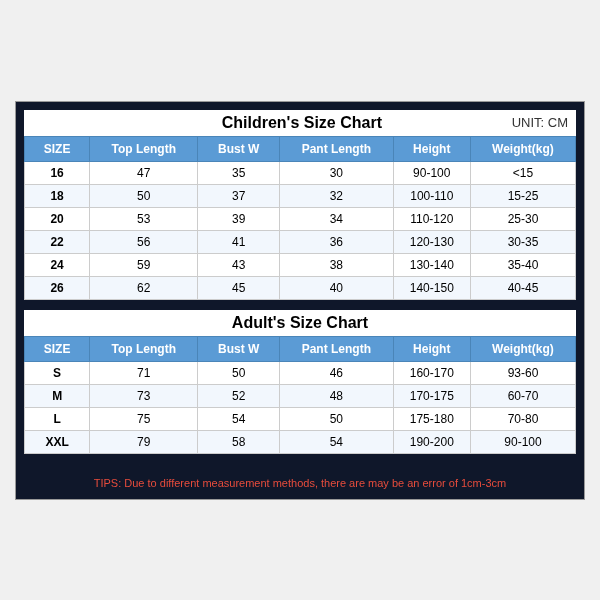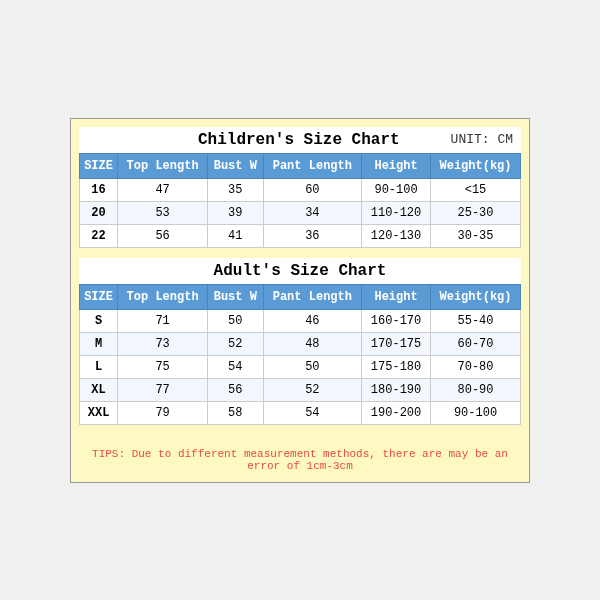--- a/index.html
+++ b/index.html
@@ -13,11 +13,10 @@
       font-family: Arial, sans-serif;
     }
     .chart-container {
-      background: #fef9c3;
+      background: #0f172a;
       border: 1px solid #999;
-      width: 460px;
+      width: 570px;
       padding: 8px;
-      font-family: Liberation Mono, monospace;
     }
     .section-title-row {
       display: flex;

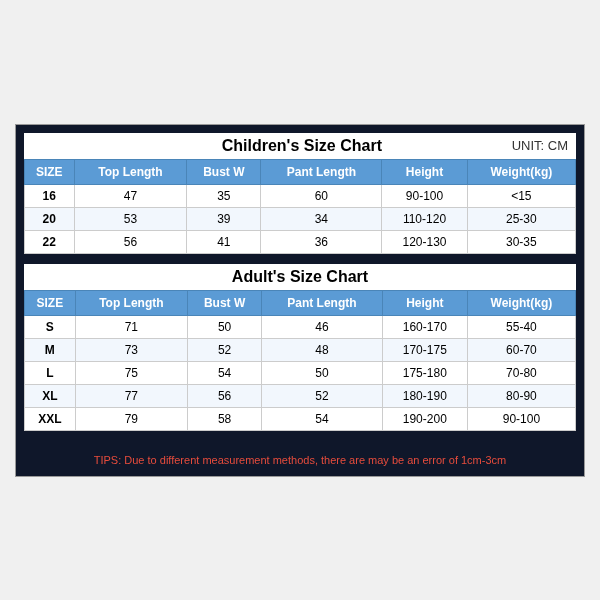--- a/index.html
+++ b/index.html
@@ -45,7 +45,7 @@
       background: #5b9bd5;
       color: white;
       border: 1px solid #4a85b8;
-      padding: 5px 1px;
+      padding: 5px 15px;
       text-align: center;
       font-weight: bold;
     }

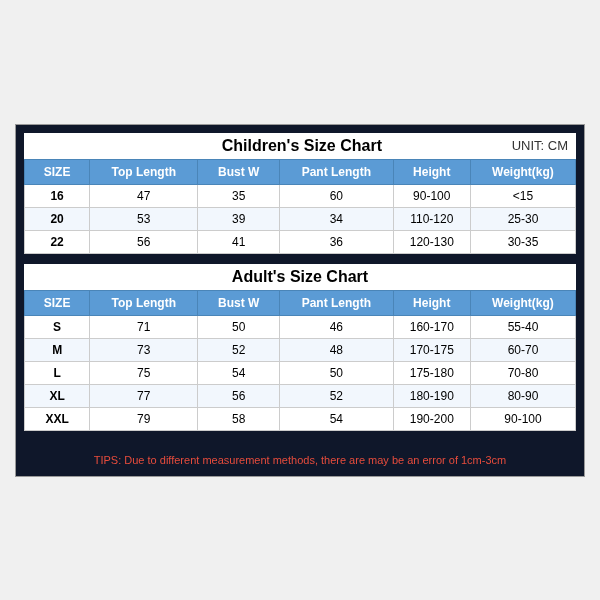--- a/index.html
+++ b/index.html
@@ -101,7 +101,7 @@
           <td class="size-col">16</td>
           <td>47</td>
           <td>35</td>
-          <td>60</td>
+          <td>30</td>
           <td>90-100</td>
           <td>&lt;15</td>
         </tr>

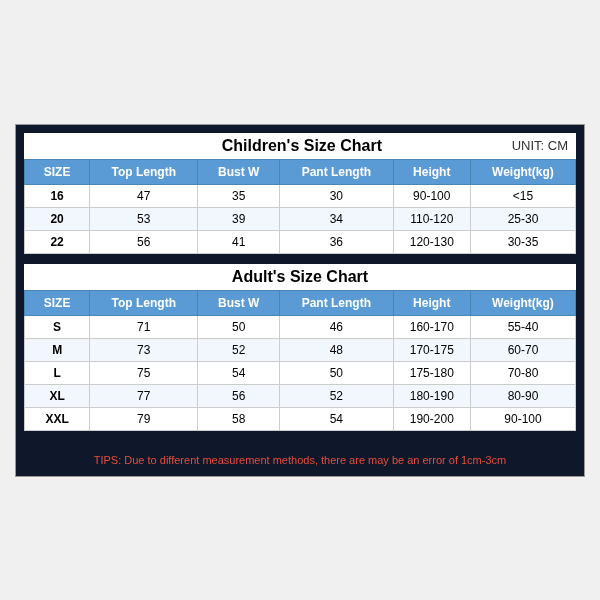--- a/index.html
+++ b/index.html
@@ -106,6 +106,14 @@
           <td>&lt;15</td>
         </tr>
         <tr>
+          <td class="size-col">18</td>
+          <td>50</td>
+          <td>37</td>
+          <td>32</td>
+          <td>100-110</td>
+          <td>15-25</td>
+        </tr>
+        <tr>
           <td class="size-col">20</td>
           <td>53</td>
           <td>39</td>

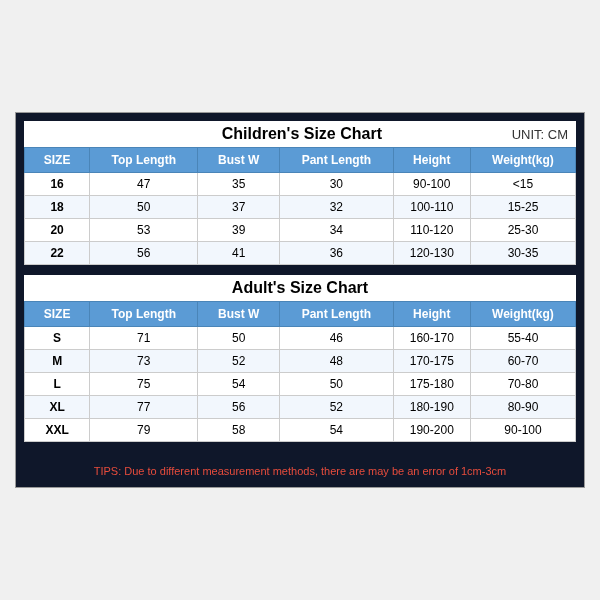--- a/index.html
+++ b/index.html
@@ -129,6 +129,14 @@
           <td>120-130</td>
           <td>30-35</td>
         </tr>
+        <tr>
+          <td class="size-col">24</td>
+          <td>59</td>
+          <td>43</td>
+          <td>38</td>
+          <td>130-140</td>
+          <td>35-40</td>
+        </tr>
       </tbody>
   </table>
 

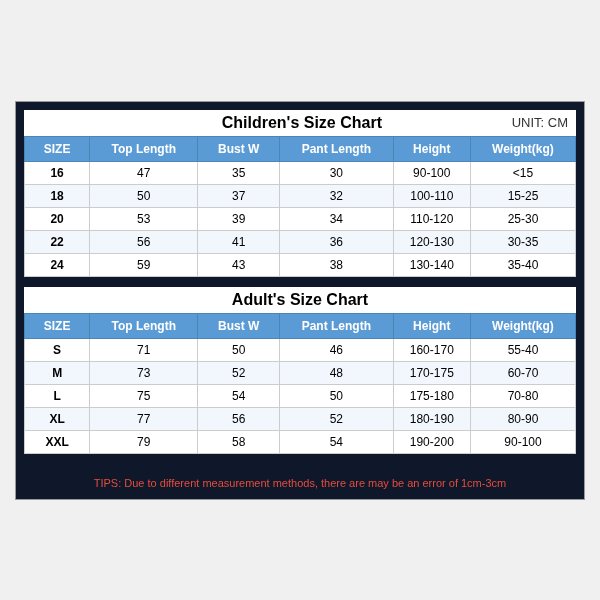--- a/index.html
+++ b/index.html
@@ -137,6 +137,14 @@
           <td>130-140</td>
           <td>35-40</td>
         </tr>
+        <tr>
+          <td class="size-col">26</td>
+          <td>62</td>
+          <td>45</td>
+          <td>40</td>
+          <td>140-150</td>
+          <td>40-45</td>
+        </tr>
       </tbody>
   </table>
 

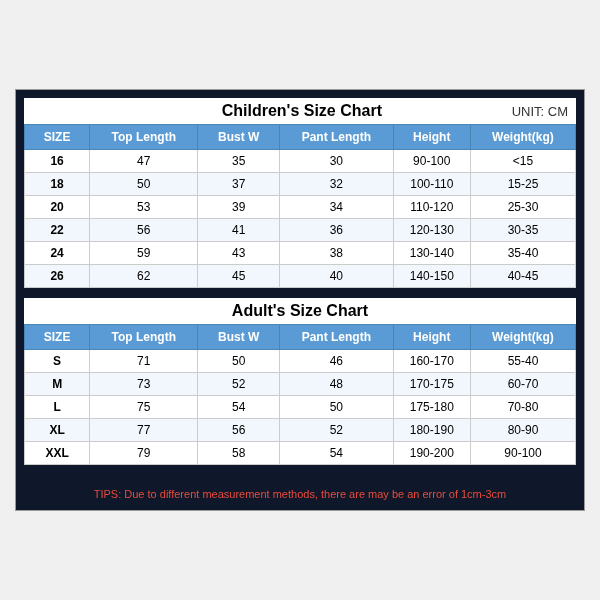--- a/index.html
+++ b/index.html
@@ -170,7 +170,7 @@
           <td>50</td>
           <td>46</td>
           <td>160-170</td>
-          <td>55-40</td>
+          <td>93-60</td>
         </tr>
         <tr>
           <td class="size-col">M</td>

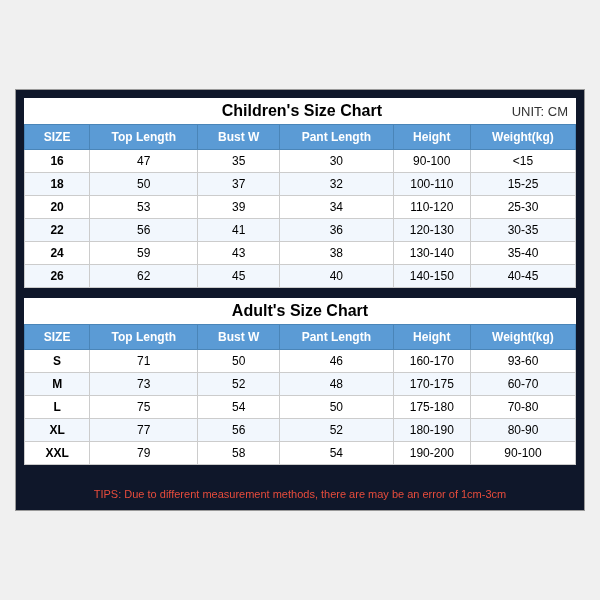--- a/index.html
+++ b/index.html
@@ -189,14 +189,6 @@
           <td>70-80</td>
         </tr>
         <tr>
-          <td class="size-col">XL</td>
-          <td>77</td>
-          <td>56</td>
-          <td>52</td>
-          <td>180-190</td>
-          <td>80-90</td>
-        </tr>
-        <tr>
           <td class="size-col">XXL</td>
           <td>79</td>
           <td>58</td>

